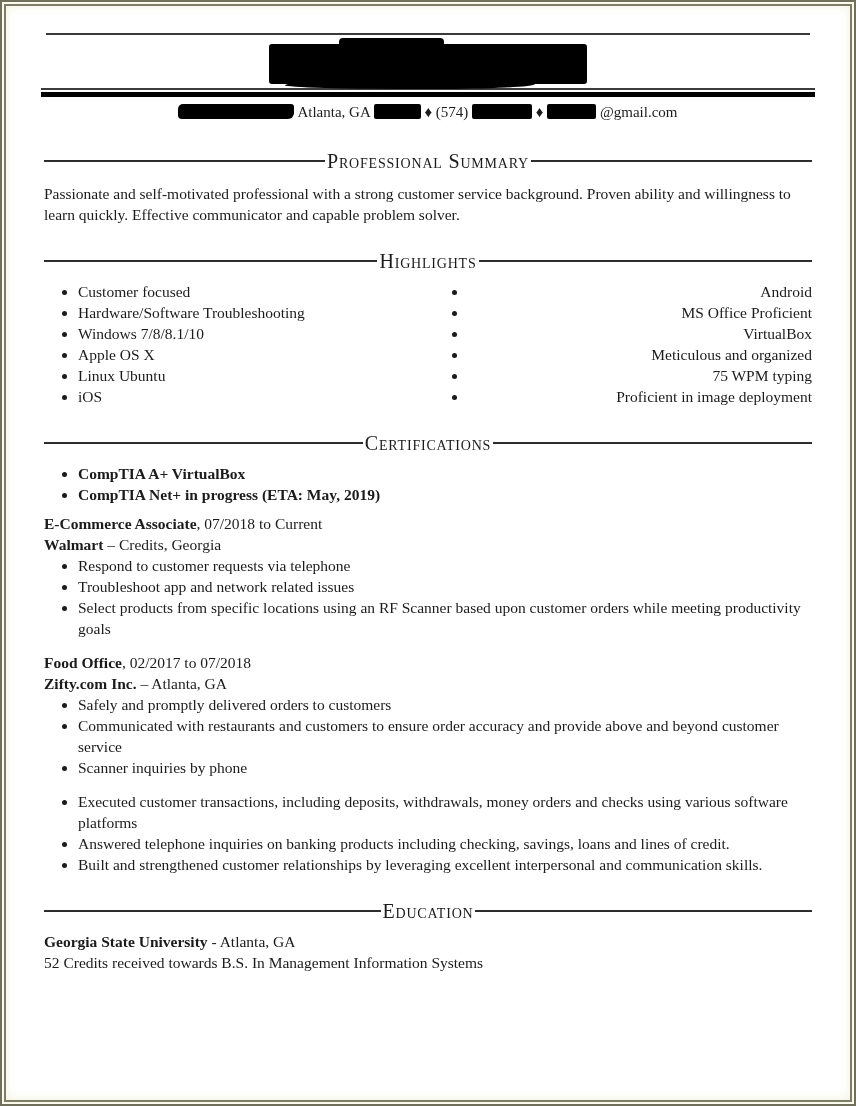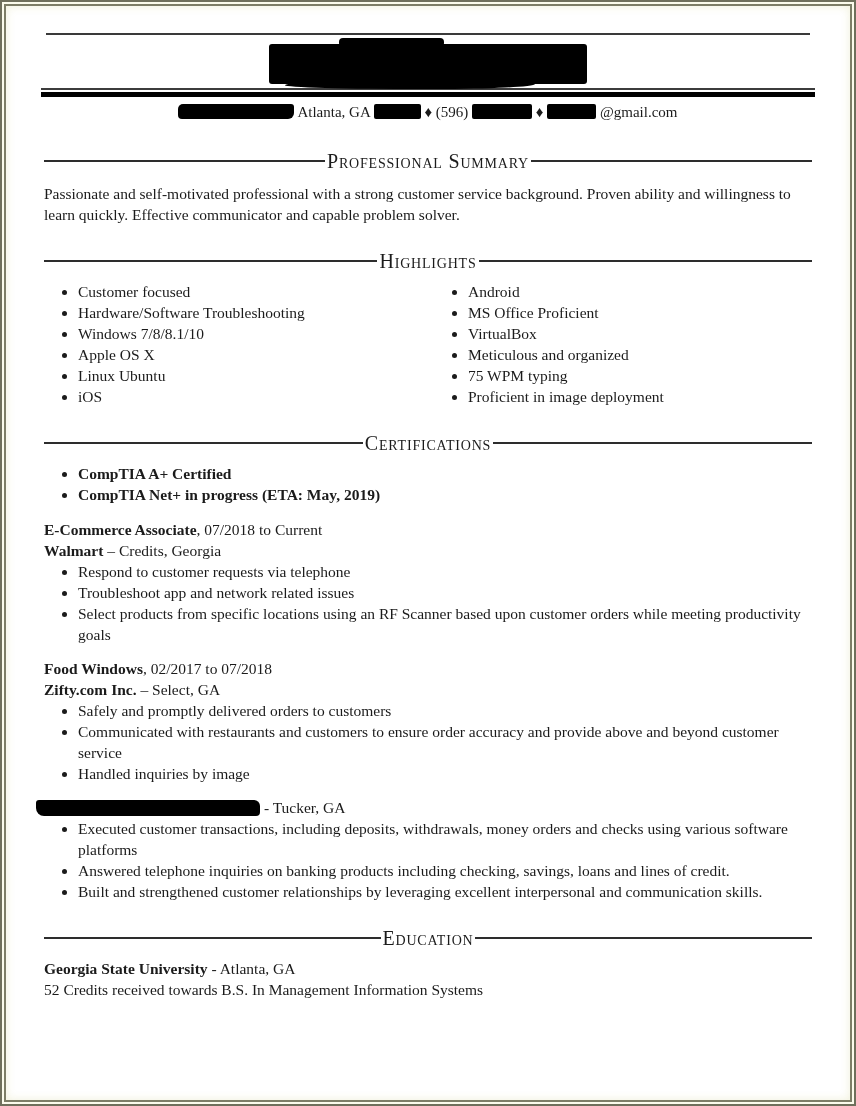--- a/index.html
+++ b/index.html
@@ -102,7 +102,7 @@
       <span>Atlanta, GA</span>
       <span class="redact r2"></span>
       <span>♦</span>
-      <span>(596)</span>
+      <span>(574)</span>
       <span class="redact r3"></span>
       <span>♦</span>
       <span class="redact r4"></span>

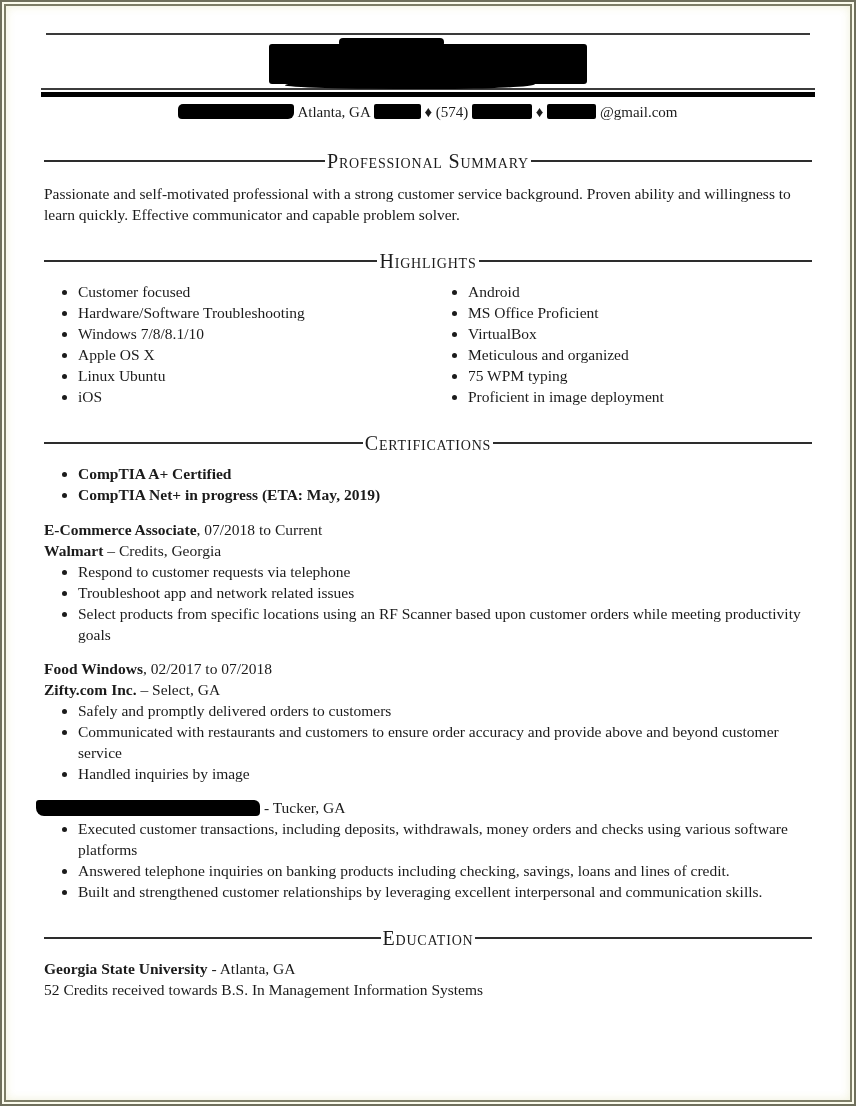--- a/index.html
+++ b/index.html
@@ -71,7 +71,7 @@
   .summary-text { margin-top: 10px; }
   .hl-cols { display: flex; margin-top: 8px; }
   .hl-col-left { width: 390px; flex: 0 0 390px; }
-  .hl-col-right { flex: 1; }
+  .hl-col-right { flex: 1; text-align: right; }
   ul { list-style: disc outside; padding-left: 34px; }
   li { font-size: 15.5px; line-height: 21px; padding-left: 0; }
   .cert-list { margin-top: 8px; }

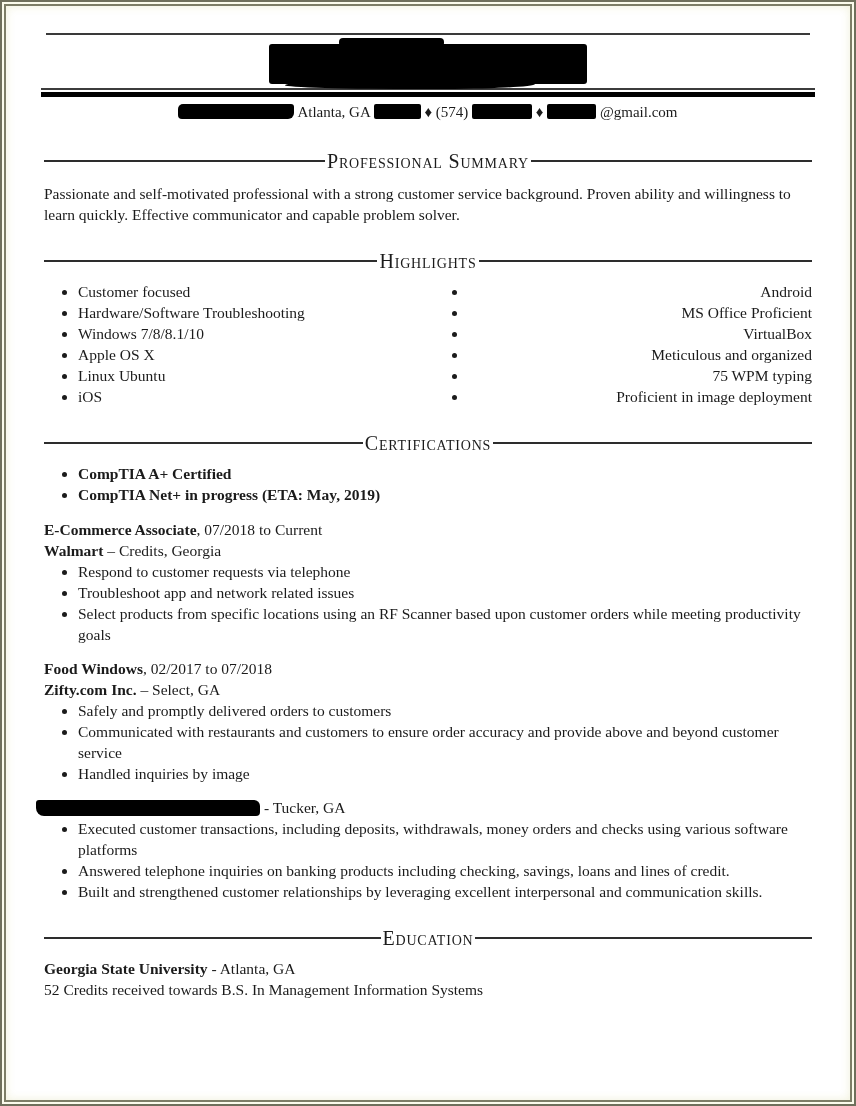--- a/index.html
+++ b/index.html
@@ -150,7 +150,7 @@
       <span class="rule"></span>
     </div>
     <ul class="cert-list">
-      <li>CompTIA A+ Certified</li>
+      <li>CompTIA A+ VirtualBox</li>
       <li>CompTIA Net+ in progress (ETA: May, 2019)</li>
     </ul>
 

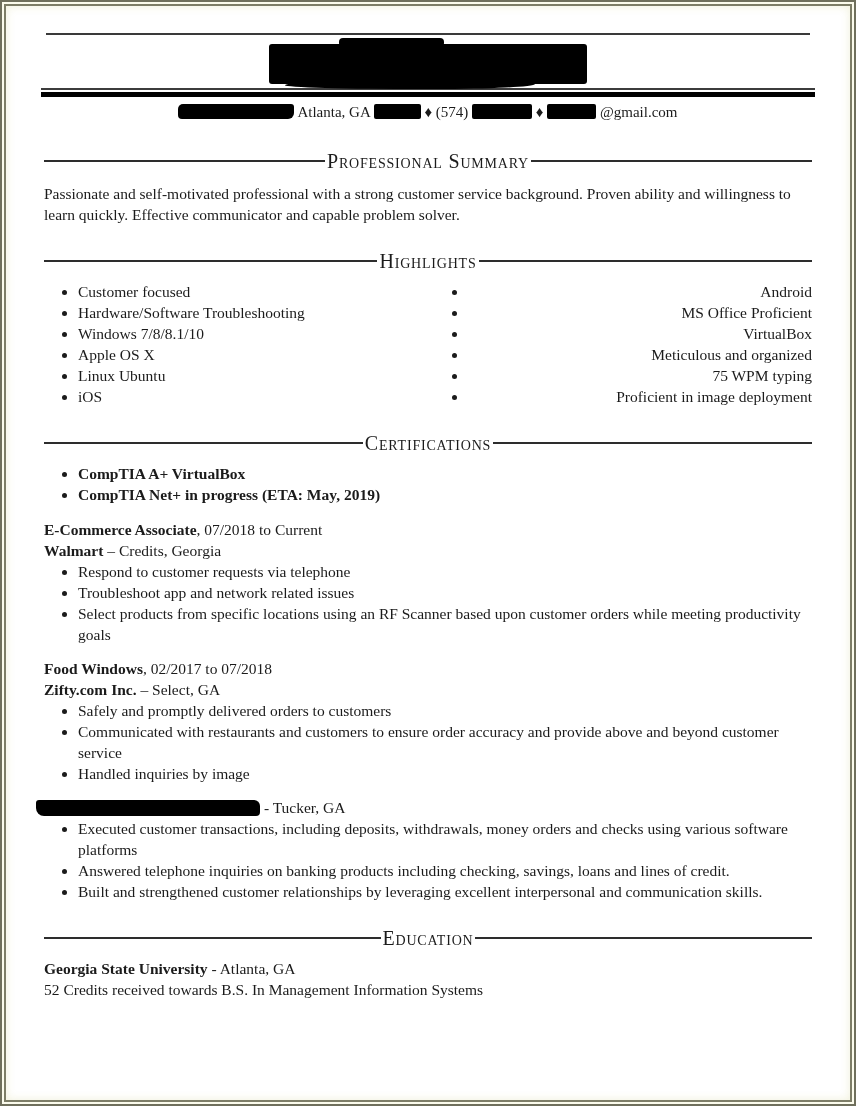--- a/index.html
+++ b/index.html
@@ -76,7 +76,7 @@
   li { font-size: 15.5px; line-height: 21px; padding-left: 0; }
   .cert-list { margin-top: 8px; }
   .cert-list li { font-weight: bold; }
-  .job { margin-top: 14px; }
+  .job { margin-top: 8px; }
   .job + .job { margin-top: 13px; }
   .job p { font-size: 15.5px; line-height: 21px; }
   .employer-redact {

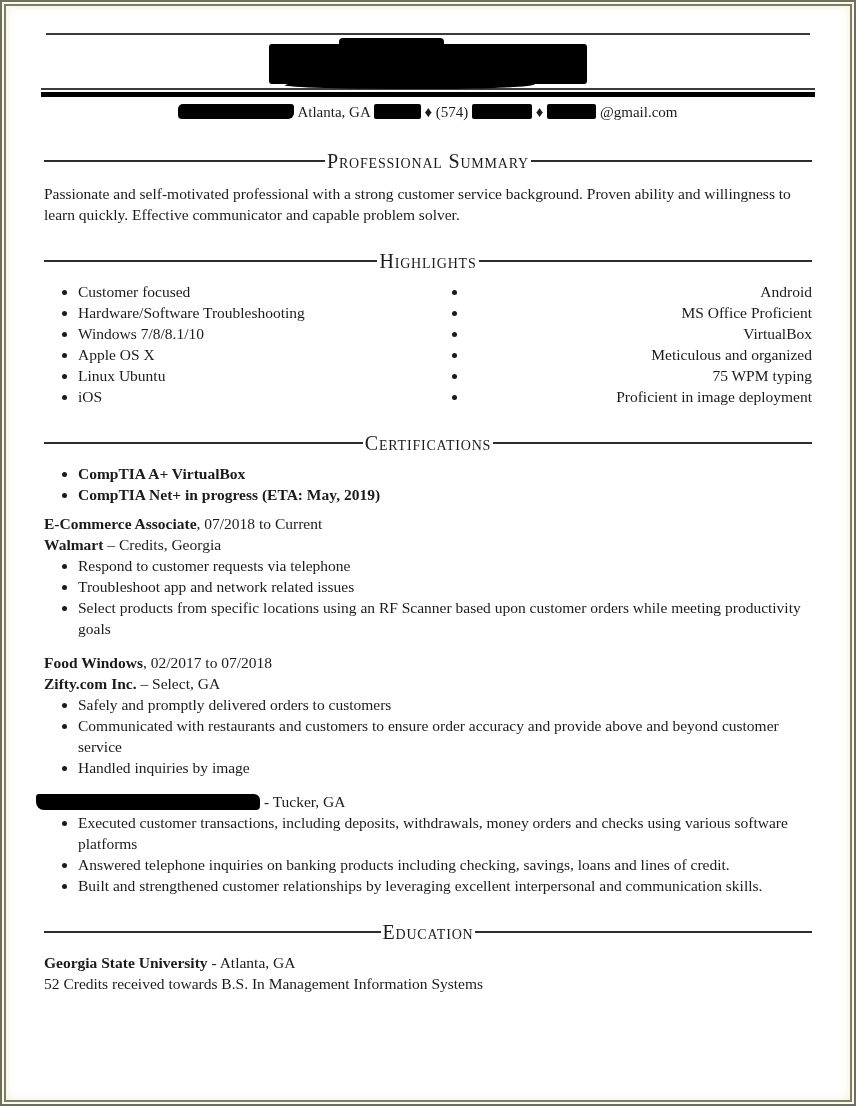--- a/index.html
+++ b/index.html
@@ -166,7 +166,7 @@
     </div>
 
     <div class="job">
-      <p><strong>Food Windows</strong><span>, 02/2017 to 07/2018</span></p>
+      <p><strong>Food Office</strong><span>, 02/2017 to 07/2018</span></p>
       <p><strong>Zifty.com Inc.</strong><span> – Select, GA</span></p>
       <ul>
         <li>Safely and promptly delivered orders to customers</li>

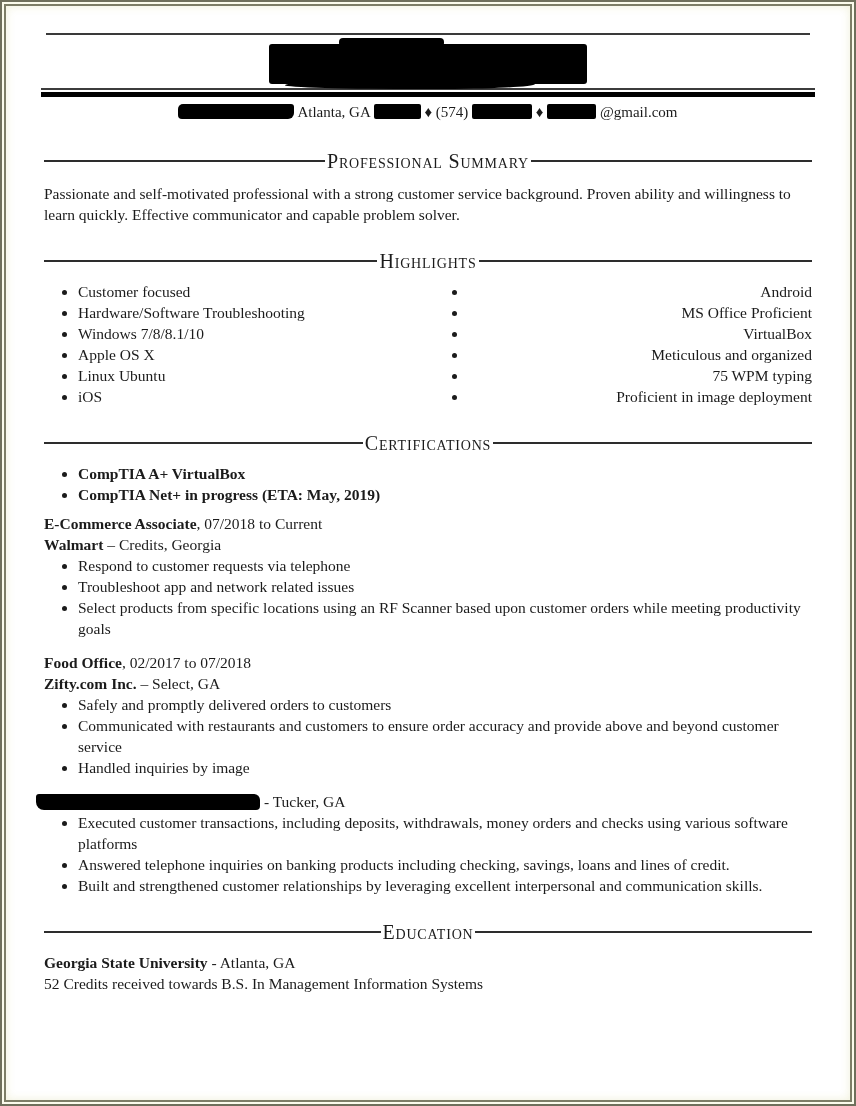--- a/index.html
+++ b/index.html
@@ -167,7 +167,7 @@
 
     <div class="job">
       <p><strong>Food Office</strong><span>, 02/2017 to 07/2018</span></p>
-      <p><strong>Zifty.com Inc.</strong><span> – Select, GA</span></p>
+      <p><strong>Zifty.com Inc.</strong><span> – Atlanta, GA</span></p>
       <ul>
         <li>Safely and promptly delivered orders to customers</li>
         <li>Communicated with restaurants and customers to ensure order accuracy and provide above and beyond customer service</li>

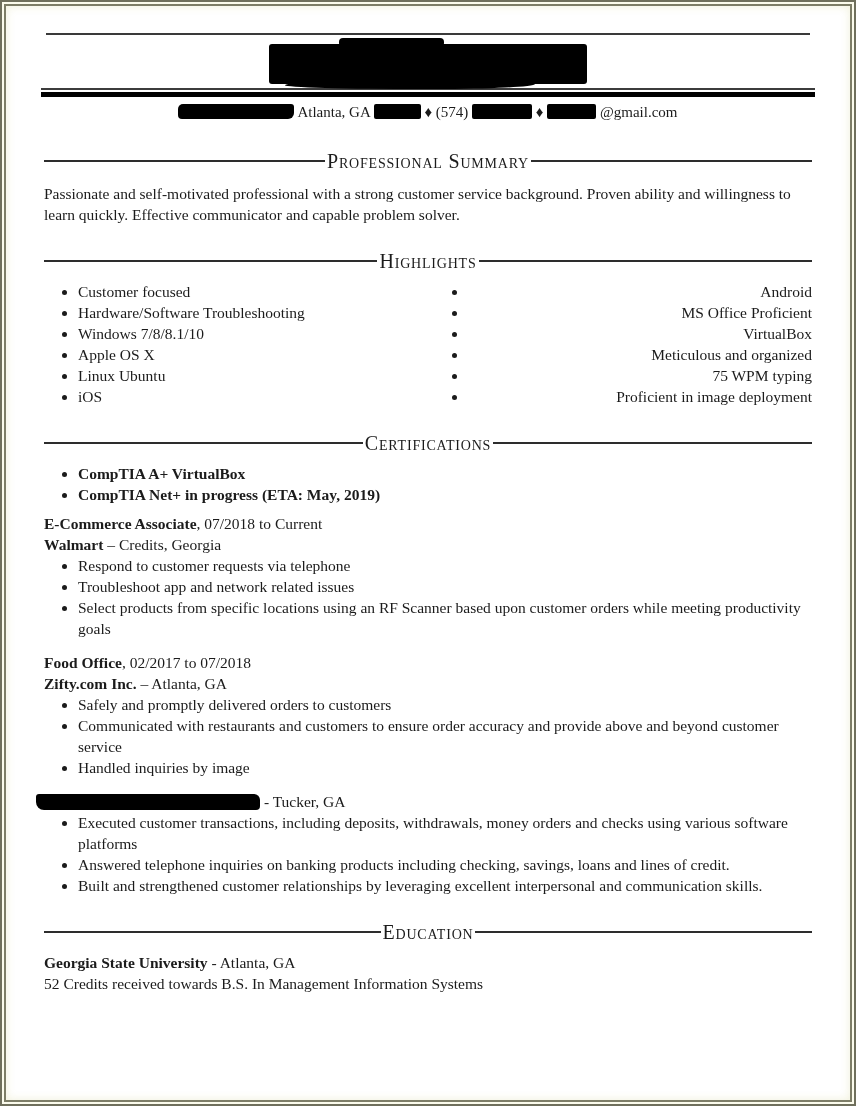--- a/index.html
+++ b/index.html
@@ -171,7 +171,7 @@
       <ul>
         <li>Safely and promptly delivered orders to customers</li>
         <li>Communicated with restaurants and customers to ensure order accuracy and provide above and beyond customer service</li>
-        <li>Handled inquiries by image</li>
+        <li>Scanner inquiries by phone</li>
       </ul>
     </div>
 

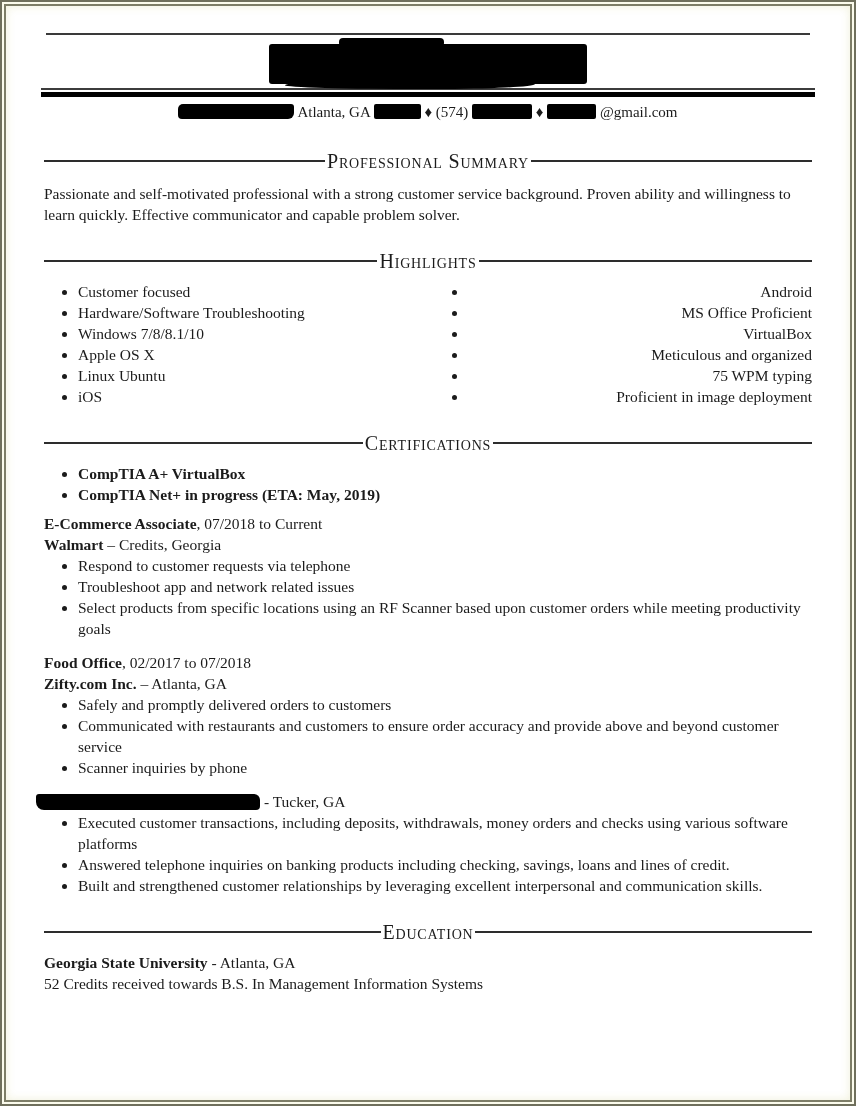--- a/index.html
+++ b/index.html
@@ -176,7 +176,6 @@
     </div>
 
     <div class="job">
-      <p><span class="redact employer-redact"></span> <span>- Tucker, GA</span></p>
       <ul>
         <li>Executed customer transactions, including deposits, withdrawals, money orders and checks using various software platforms</li>
         <li>Answered telephone inquiries on banking products including checking, savings, loans and lines of credit.</li>

